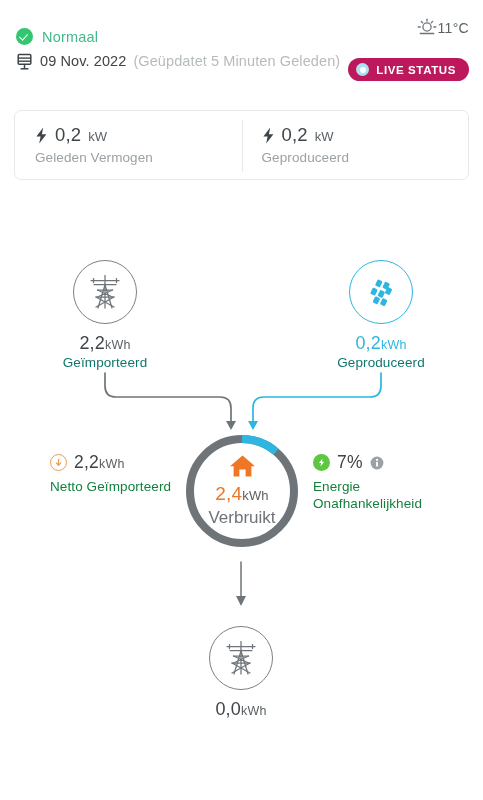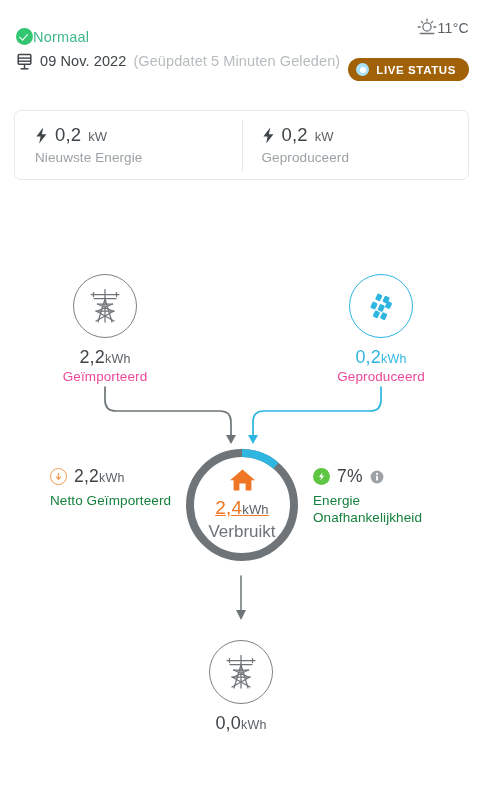--- a/index.html
+++ b/index.html
@@ -17,7 +17,7 @@
 
   .status-line {
     position: absolute; left: 16px; top: 28px;
-    display: flex; align-items: center; 
+    display: flex; align-items: center; gap: 9px;
   }
   .check-icon {
     width: 17px; height: 17px; border-radius: 50%;

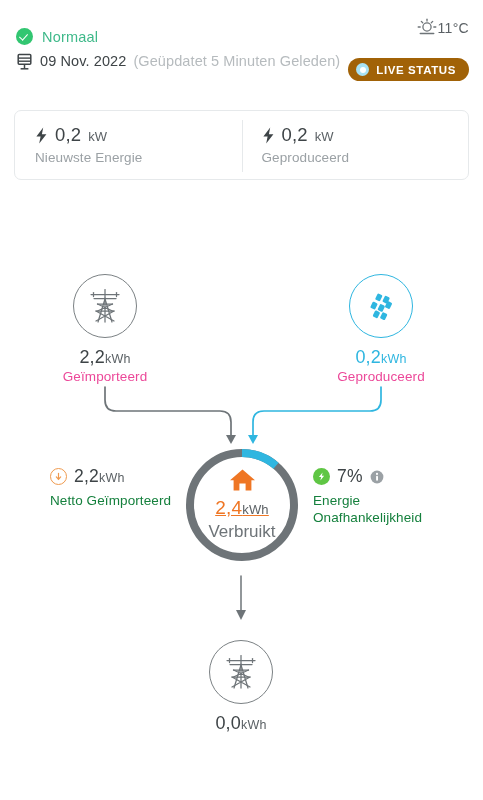--- a/index.html
+++ b/index.html
@@ -49,7 +49,7 @@
   .live-badge {
     position: absolute; right: 14px; top: 58px;
     height: 23px; padding: 0 13px 0 8px;
-    background: #a16207; border-radius: 12px;
+    background: #be185d; border-radius: 12px;
     display: flex; align-items: center; gap: 7px;
   }
   .live-dot {

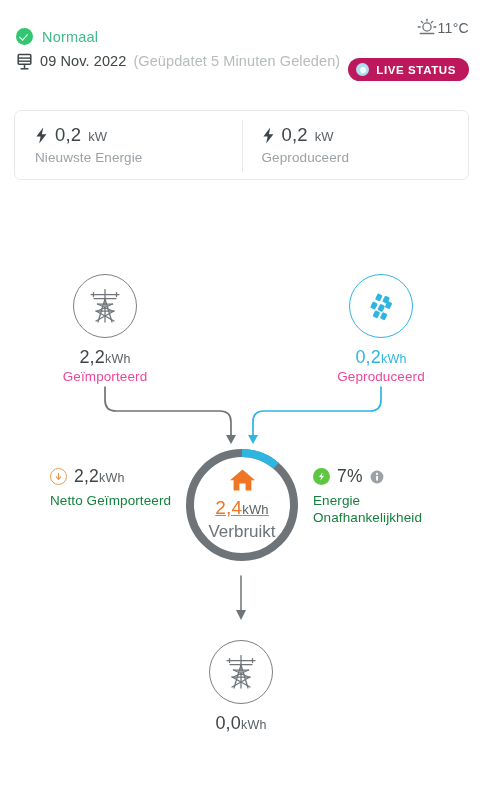--- a/index.html
+++ b/index.html
@@ -190,7 +190,7 @@
         <span class="stat-val">0,2</span>
         <span class="stat-unit">kW</span>
       </div>
-      <div class="stat-label">Nieuwste Energie</div>
+      <div class="stat-label">Geleden Vermogen</div>
     </div>
 
     <div class="stat">

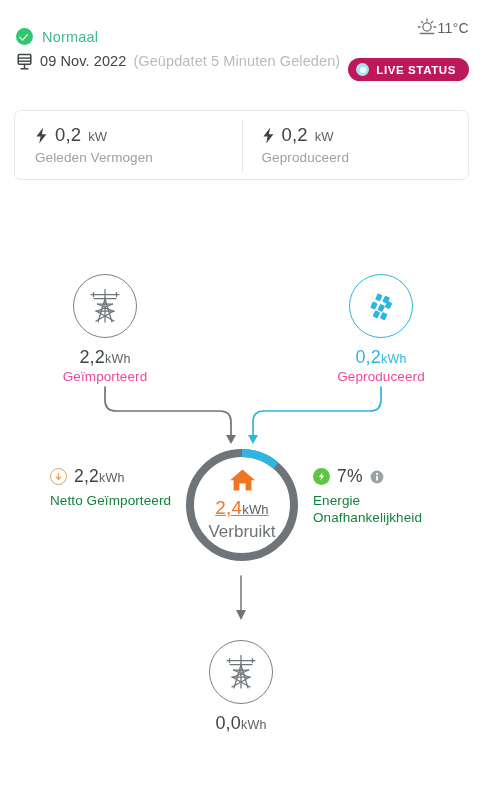--- a/index.html
+++ b/index.html
@@ -79,7 +79,7 @@
   .stat-label { font-size: 13.5px; color: #9ba1a5; margin-top: 4px; letter-spacing: .1px; }
 
   
-  .flow { position: absolute; left: 0; top: 204px; width: 421px; height: 540px; }
+  .flow { position: absolute; left: 0; top: 190px; width: 421px; height: 540px; }
   .flow-svg { position: absolute; left: 0; top: 0; }
 
   .node { position: absolute; text-align: center; }

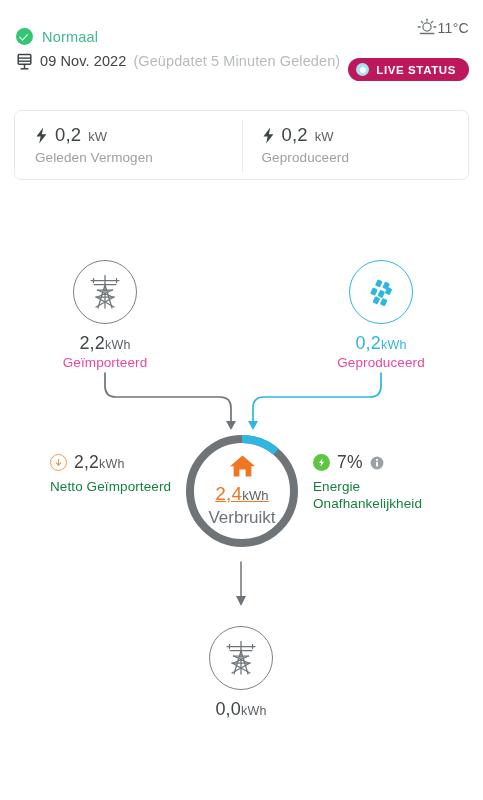--- a/index.html
+++ b/index.html
@@ -93,7 +93,7 @@
   .node-val .u { font-size: 12.5px; color: #5b6165; }
   .node-val.cyan { color: #2fb6e0; }
   .node-val.cyan .u { color: #2fb6e0; }
-  .node-cap { font-size: 13.5px; color: #ec4899; margin-top: 1px; letter-spacing: .1px; }
+  .node-cap { font-size: 13.5px; color: #0f766e; margin-top: 1px; letter-spacing: .1px; }
 
   
   #node-import { left: 43px; top: 70px; width: 124px; }

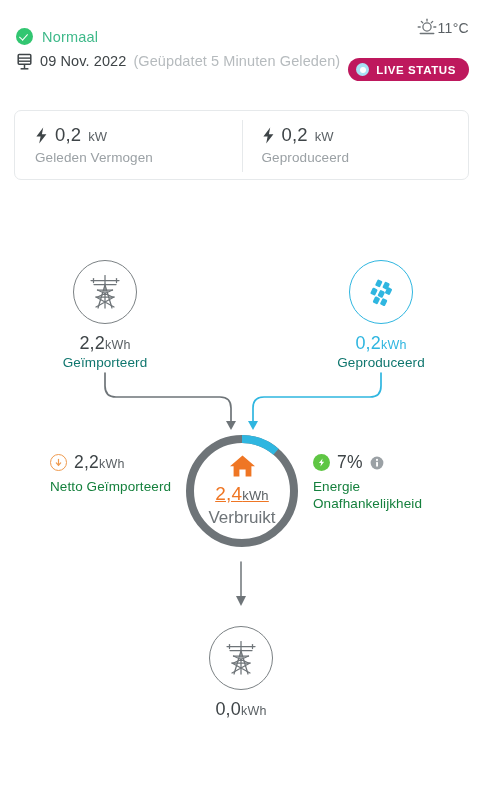--- a/index.html
+++ b/index.html
@@ -109,7 +109,7 @@
     display: flex; flex-direction: column; align-items: center; justify-content: center;
   }
   .house-icon { width: 27px; height: 24px; }
-  .hub-val { font-size: 19px; color: #ef7624; margin-top: 5px; letter-spacing: .2px; text-decoration: underline; }
+  .hub-val { font-size: 19px; color: #ef7624; margin-top: 5px; letter-spacing: .2px; }
   .hub-val .u { font-size: 13px; color: #5b6165; }
   .hub-cap { font-size: 17px; color: #6e7478; margin-top: 3px; }
 

